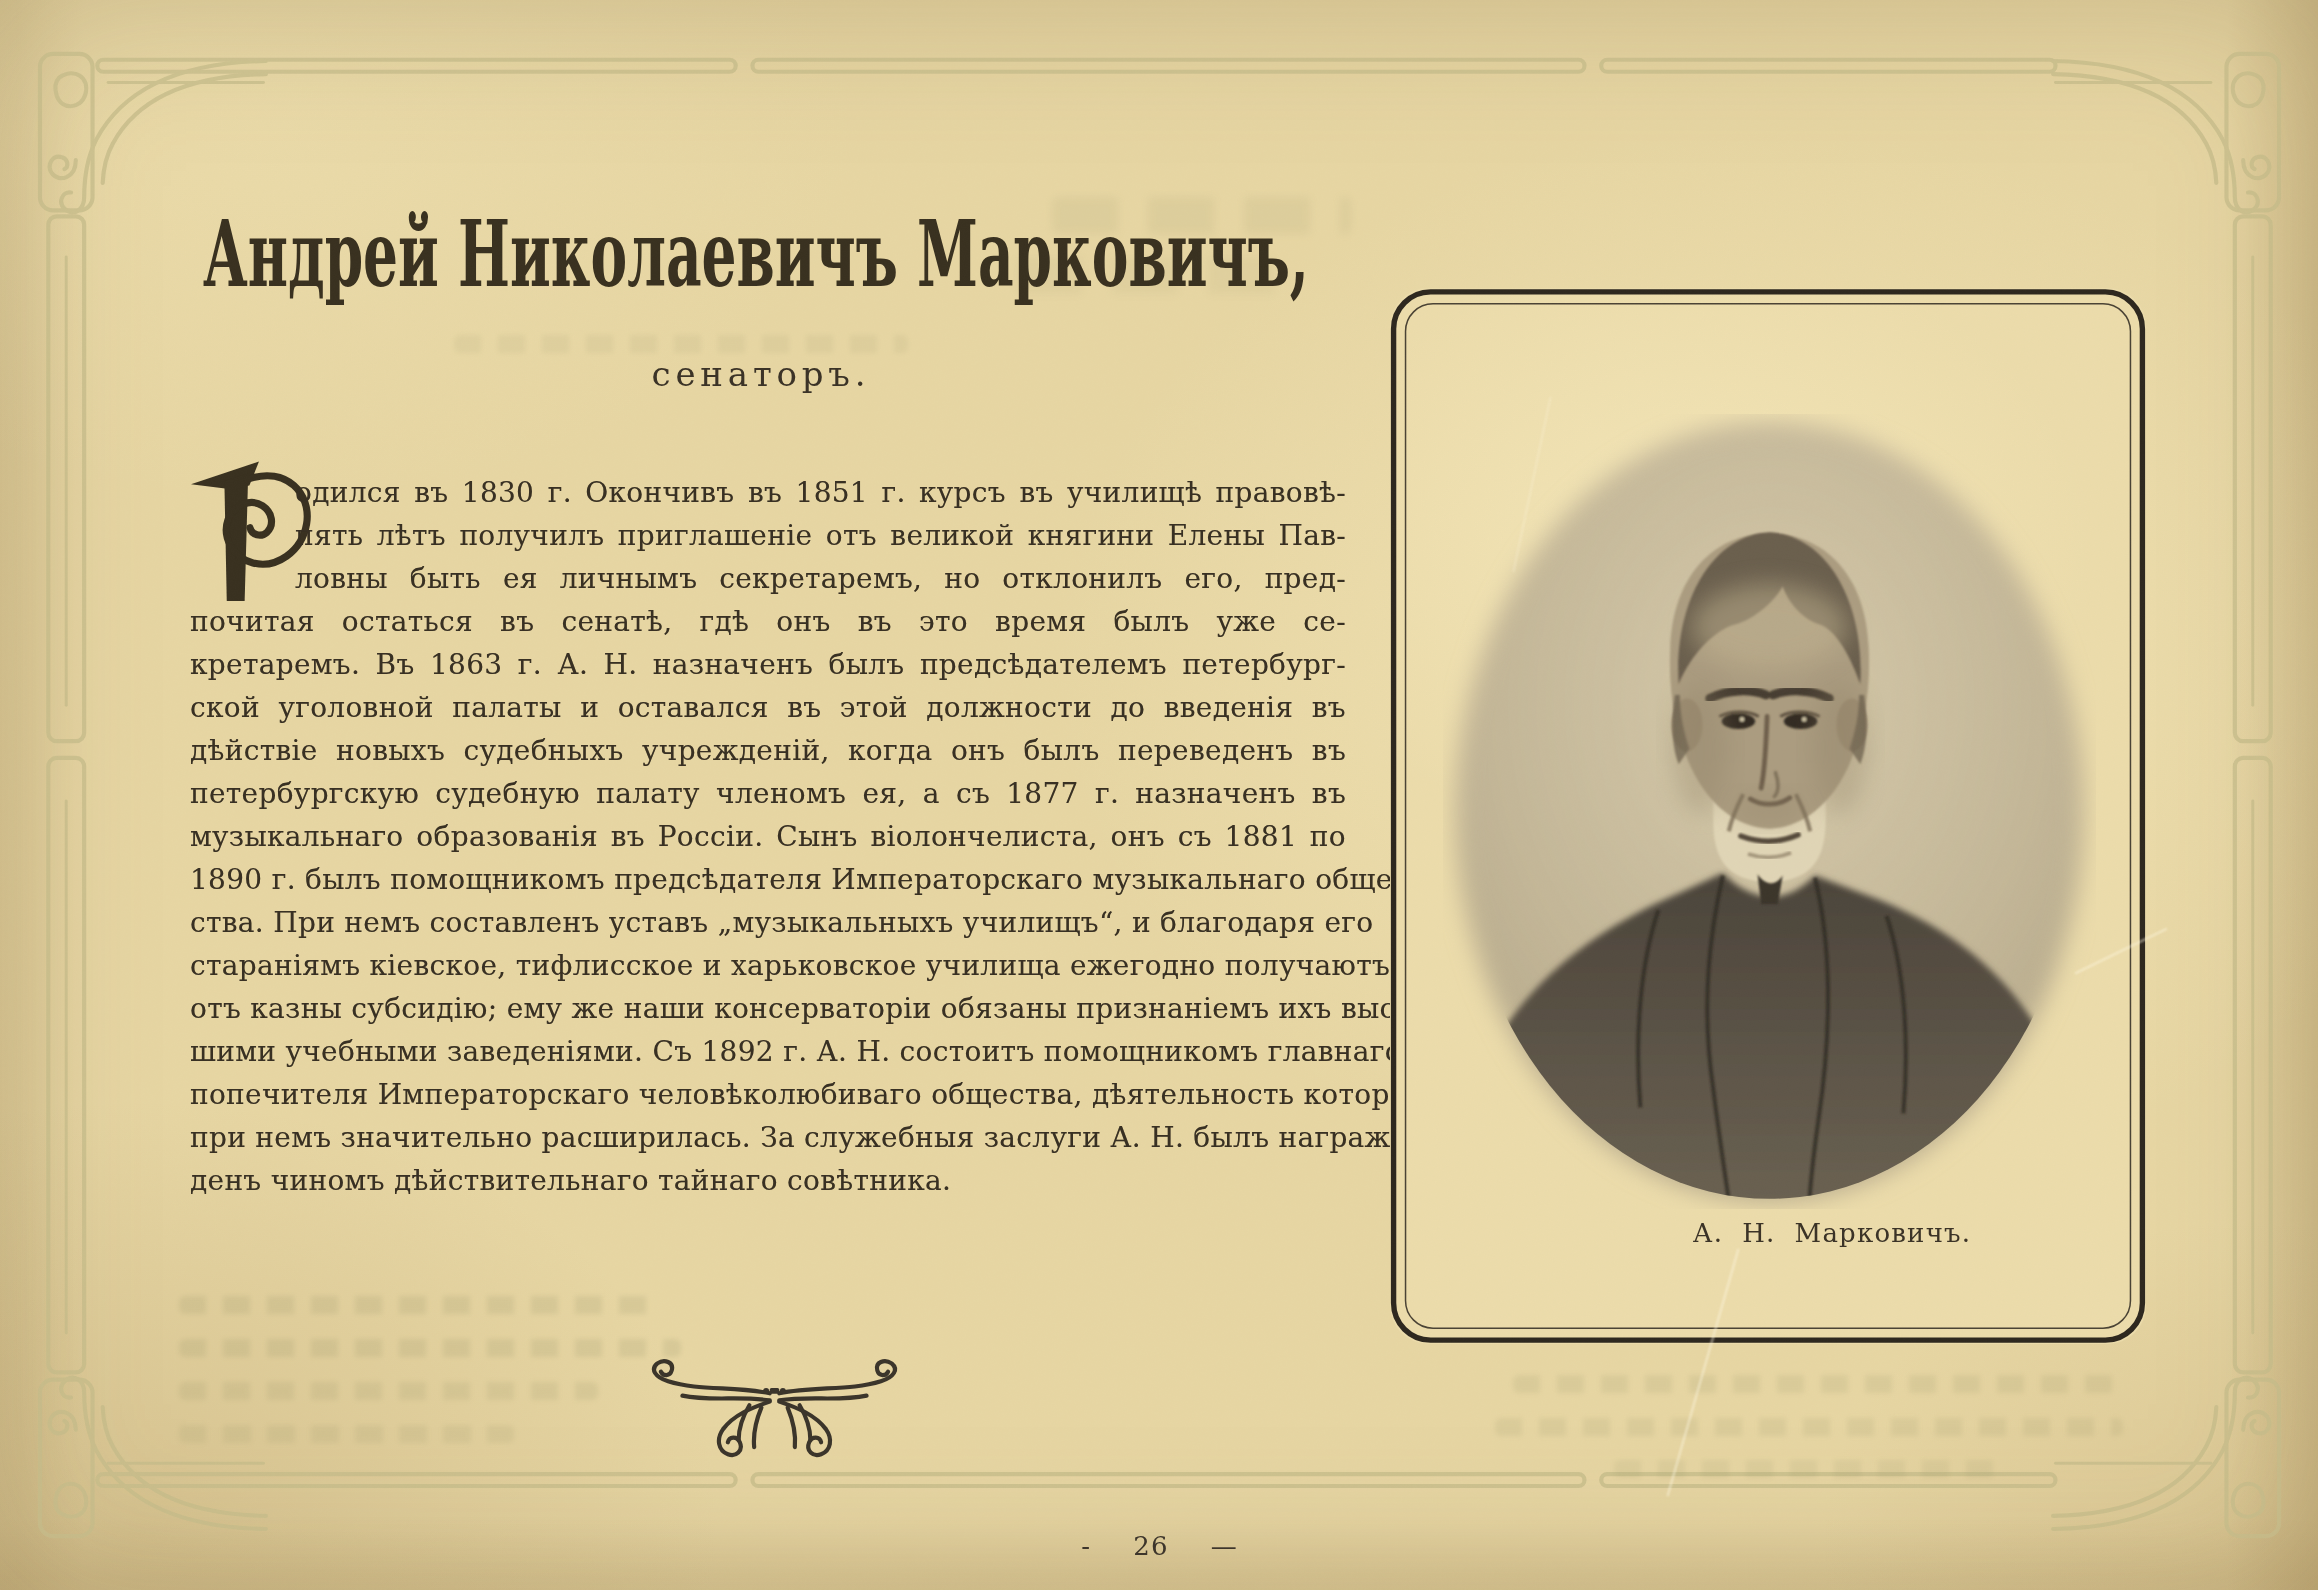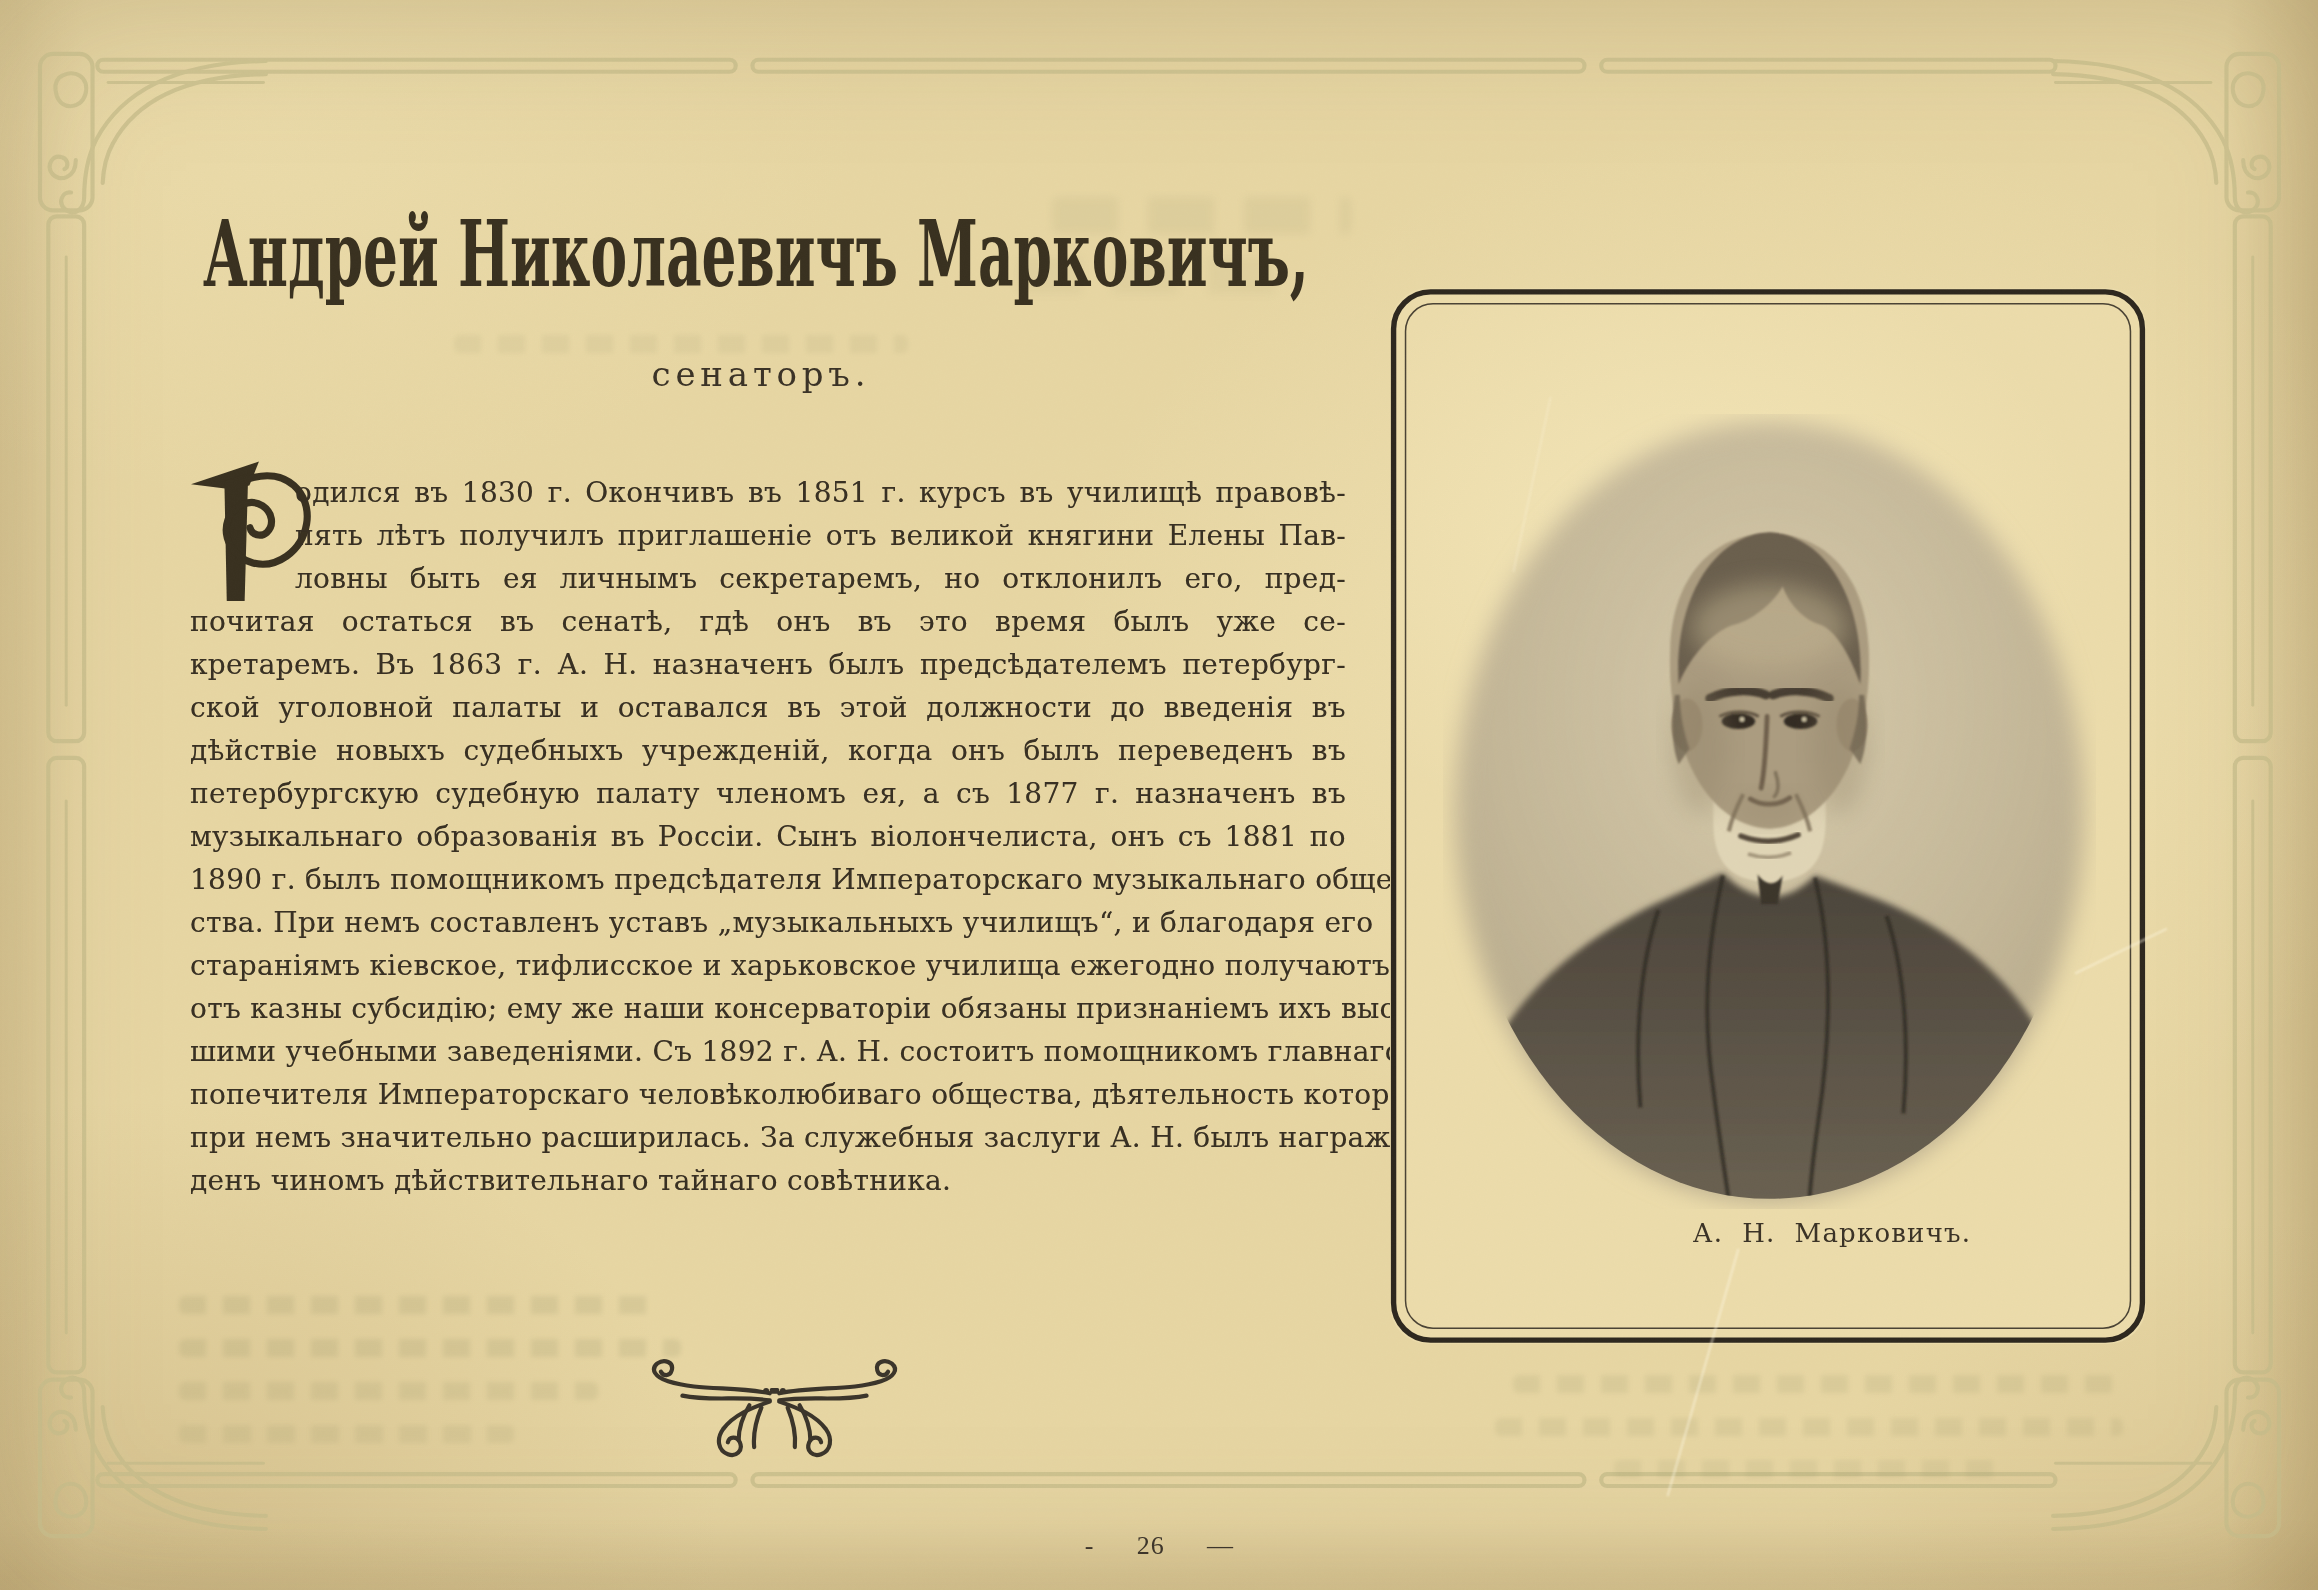--- a/index.html
+++ b/index.html
@@ -69,7 +69,7 @@
   
   .page-number{
     left:980px;top:1531px;width:359px;
-    text-align:center;font-size:26px;color:#3c342a;letter-spacing:1.2px;font-family:Liberation Serif, serif;
+    text-align:center;font-size:26px;color:#3c342a;letter-spacing:1.2px;
   }
   .page-number .gap{display:inline-block;width:42px;}
 

